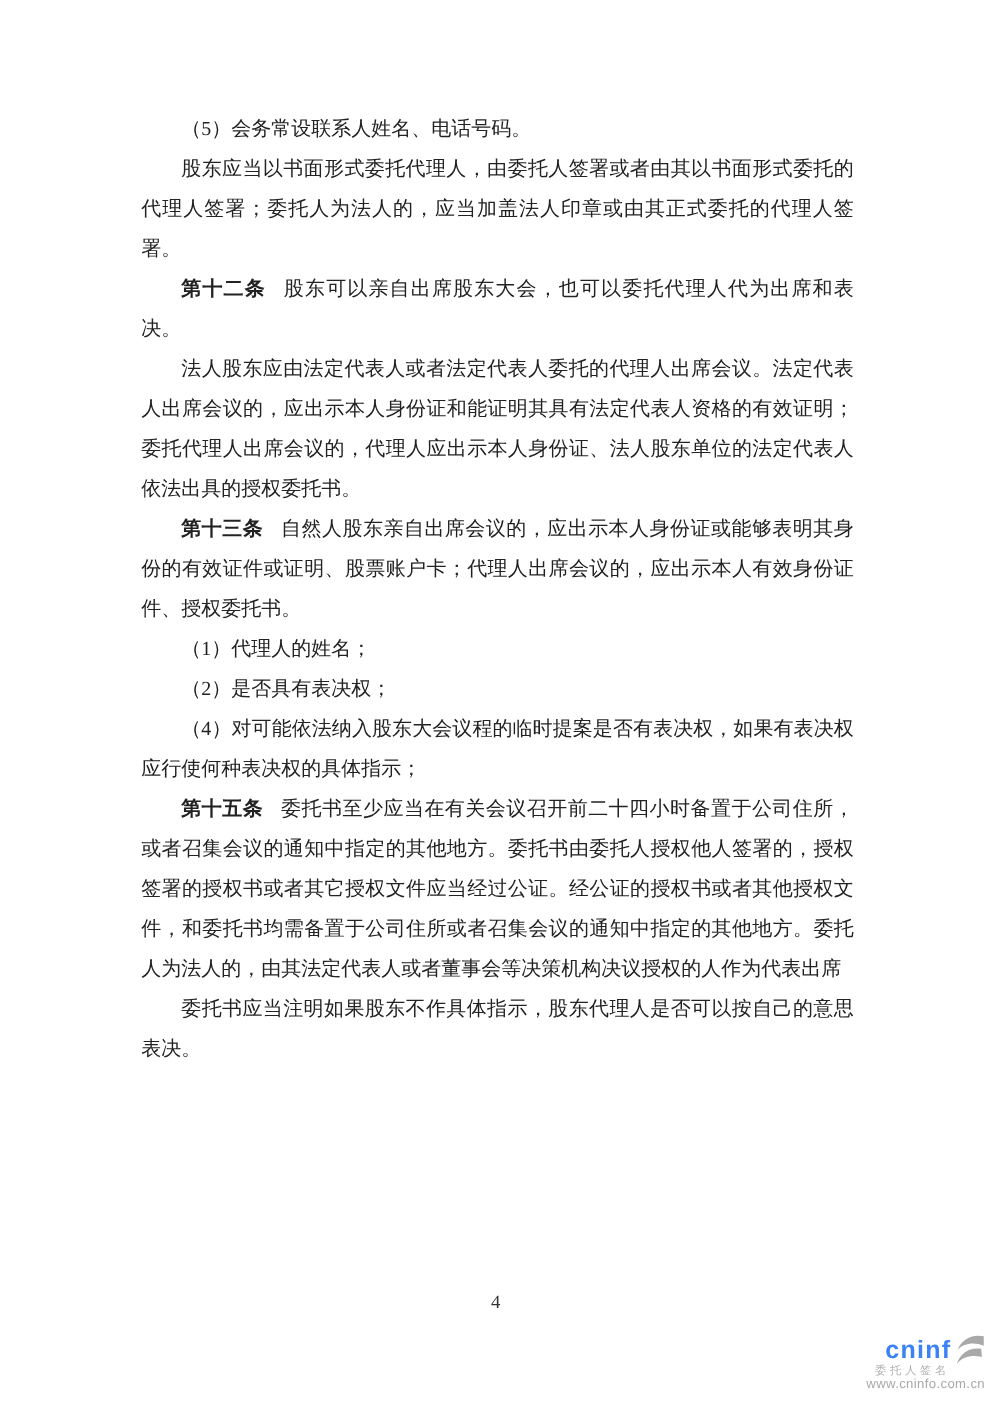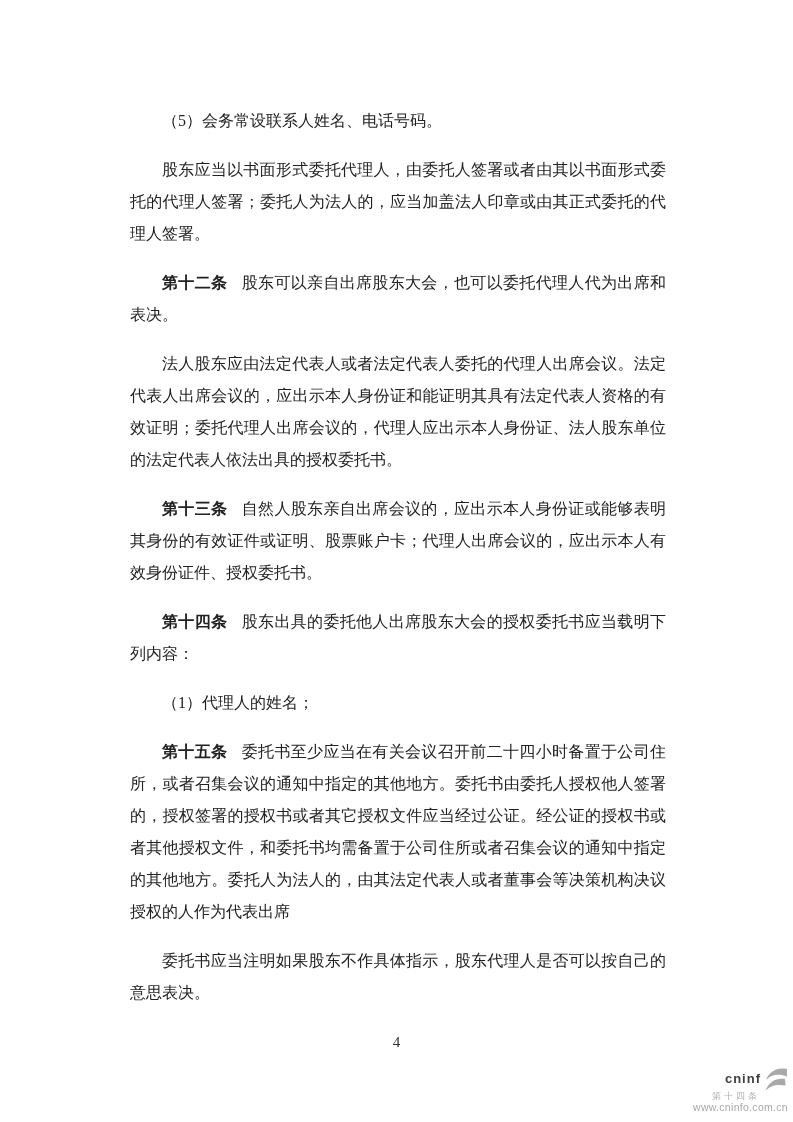--- a/index.html
+++ b/index.html
@@ -26,7 +26,7 @@
     text-align: justify;
   }
   .content p {
-    margin: 17px;
+    margin: 0;
     text-indent: 2em;
   }
   .term {

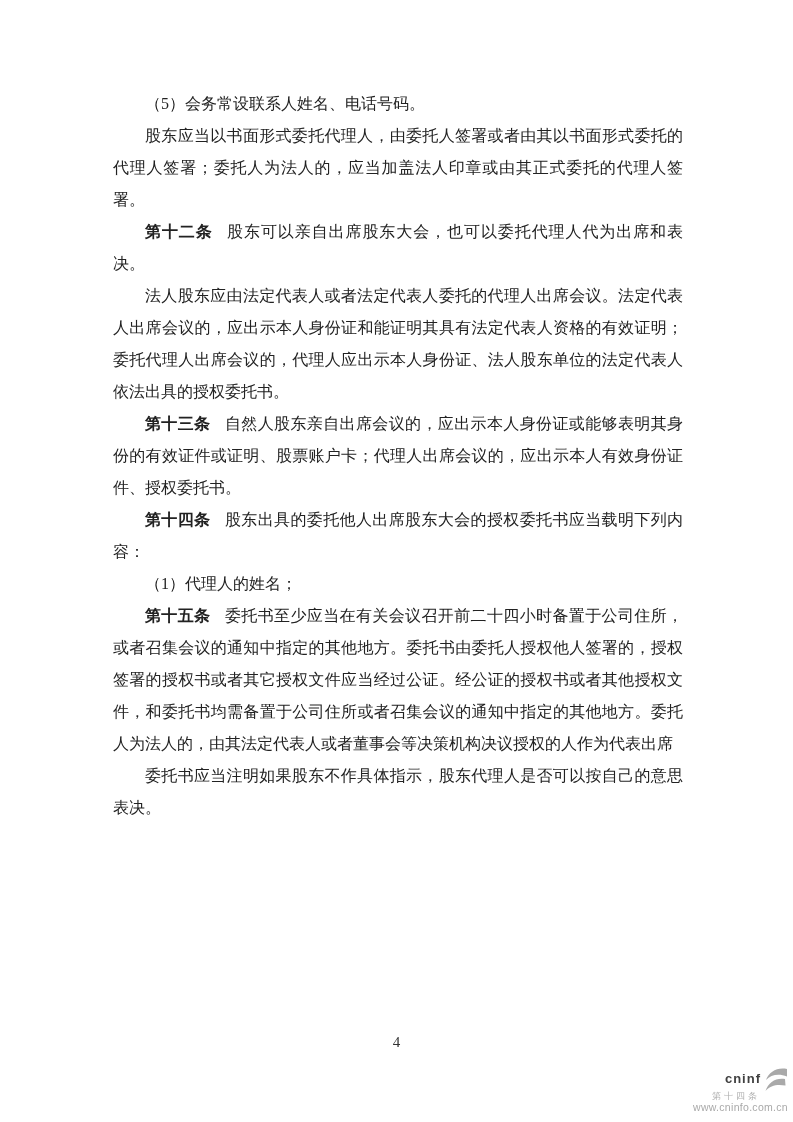--- a/index.html
+++ b/index.html
@@ -93,7 +93,6 @@
     <p><span class="term">第十二条</span><span>股东可以亲自出席股东大会，也可以委托代理人代为出席和表决。</span></p>
     <p><span>法人股东应由法定代表人或者法定代表人委托的代理人出席会议。法定代表人出席会议的，应出示本人身份证和能证明其具有法定代表人资格的有效证明；委托代理人出席会议的，代理人应出示本人身份证、法人股东单位的法定代表人依法出具的授权委托书。</span></p>
     <p><span class="term">第十三条</span><span>自然人股东亲自出席会议的，应出示本人身份证或能够表明其身份的有效证件或证明、股票账户卡；代理人出席会议的，应出示本人有效身份证件、授权委托书。</span></p>
-    <p><span class="term">第十四条</span><span>股东出具的委托他人出席股东大会的授权委托书应当载明下列内容：</span></p>
     <p><span>（1）代理人的姓名；</span></p>
     <p><span class="term">第十五条</span><span>委托书至少应当在有关会议召开前二十四小时备置于公司住所，或者召集会议的通知中指定的其他地方。委托书由委托人授权他人签署的，授权签署的授权书或者其它授权文件应当经过公证。经公证的授权书或者其他授权文件，和委托书均需备置于公司住所或者召集会议的通知中指定的其他地方。委托人为法人的，由其法定代表人或者董事会等决策机构决议授权的人作为代表出席</span></p>
     <p><span>委托书应当注明如果股东不作具体指示，股东代理人是否可以按自己的意思表决。</span></p>

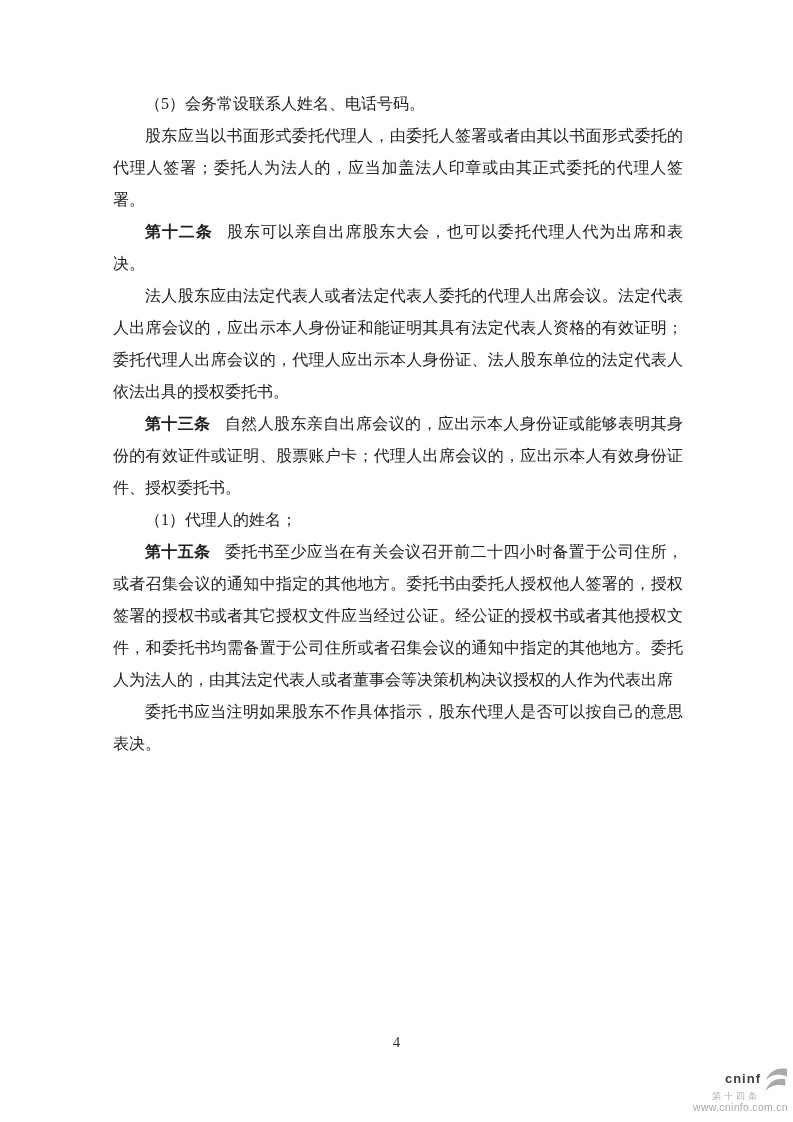--- a/index.html
+++ b/index.html
@@ -94,6 +94,7 @@
     <p><span>法人股东应由法定代表人或者法定代表人委托的代理人出席会议。法定代表人出席会议的，应出示本人身份证和能证明其具有法定代表人资格的有效证明；委托代理人出席会议的，代理人应出示本人身份证、法人股东单位的法定代表人依法出具的授权委托书。</span></p>
     <p><span class="term">第十三条</span><span>自然人股东亲自出席会议的，应出示本人身份证或能够表明其身份的有效证件或证明、股票账户卡；代理人出席会议的，应出示本人有效身份证件、授权委托书。</span></p>
     <p><span>（1）代理人的姓名；</span></p>
+    <p><span>（2）是否具有表决权；</span></p>
     <p><span class="term">第十五条</span><span>委托书至少应当在有关会议召开前二十四小时备置于公司住所，或者召集会议的通知中指定的其他地方。委托书由委托人授权他人签署的，授权签署的授权书或者其它授权文件应当经过公证。经公证的授权书或者其他授权文件，和委托书均需备置于公司住所或者召集会议的通知中指定的其他地方。委托人为法人的，由其法定代表人或者董事会等决策机构决议授权的人作为代表出席</span></p>
     <p><span>委托书应当注明如果股东不作具体指示，股东代理人是否可以按自己的意思表决。</span></p>
   </div>

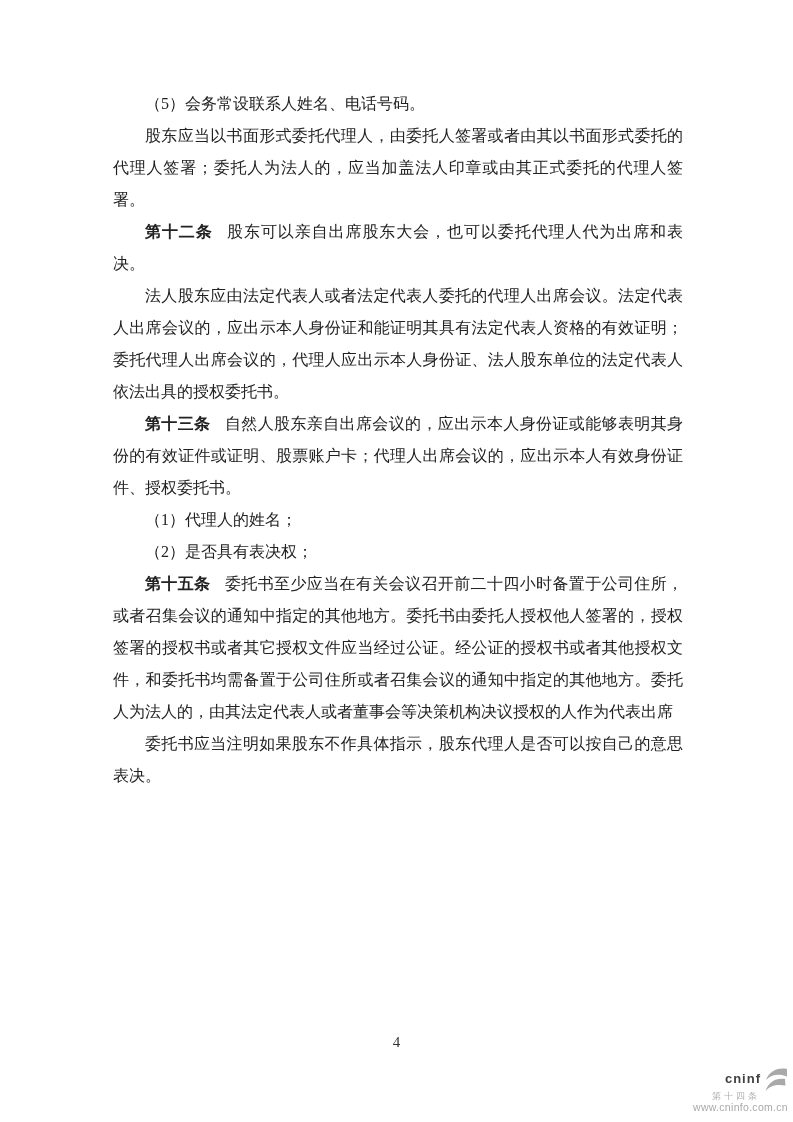--- a/index.html
+++ b/index.html
@@ -95,6 +95,7 @@
     <p><span class="term">第十三条</span><span>自然人股东亲自出席会议的，应出示本人身份证或能够表明其身份的有效证件或证明、股票账户卡；代理人出席会议的，应出示本人有效身份证件、授权委托书。</span></p>
     <p><span>（1）代理人的姓名；</span></p>
     <p><span>（2）是否具有表决权；</span></p>
+    <p><span>（4）对可能依法纳入股东大会议程的临时提案是否有表决权，如果有表决权应行使何种表决权的具体指示；</span></p>
     <p><span class="term">第十五条</span><span>委托书至少应当在有关会议召开前二十四小时备置于公司住所，或者召集会议的通知中指定的其他地方。委托书由委托人授权他人签署的，授权签署的授权书或者其它授权文件应当经过公证。经公证的授权书或者其他授权文件，和委托书均需备置于公司住所或者召集会议的通知中指定的其他地方。委托人为法人的，由其法定代表人或者董事会等决策机构决议授权的人作为代表出席</span></p>
     <p><span>委托书应当注明如果股东不作具体指示，股东代理人是否可以按自己的意思表决。</span></p>
   </div>

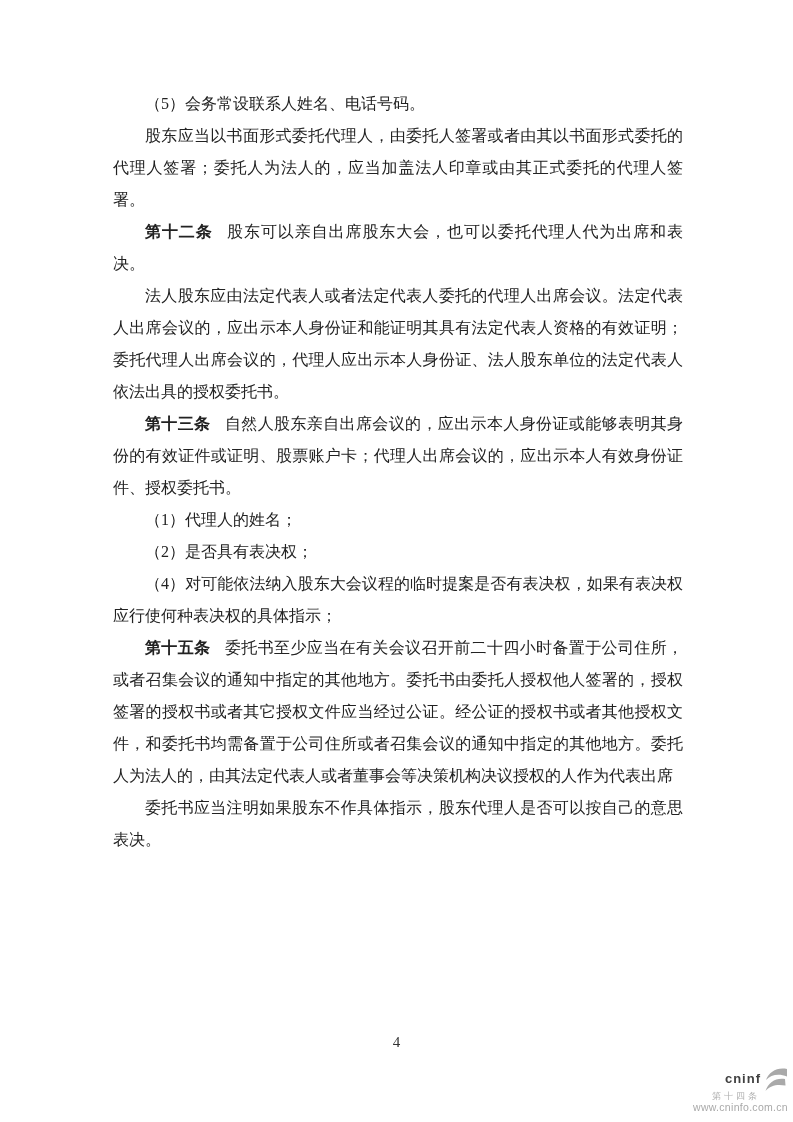--- a/index.html
+++ b/index.html
@@ -60,9 +60,9 @@
   }
   .logo-brand {
     font-weight: bold;
-    font-size: 13px;
+    font-size: 20px;
     letter-spacing: 1px;
-    color: #404040;
+    color: #3b82f6;
   }
   .logo-swirl {
     width: 26px;

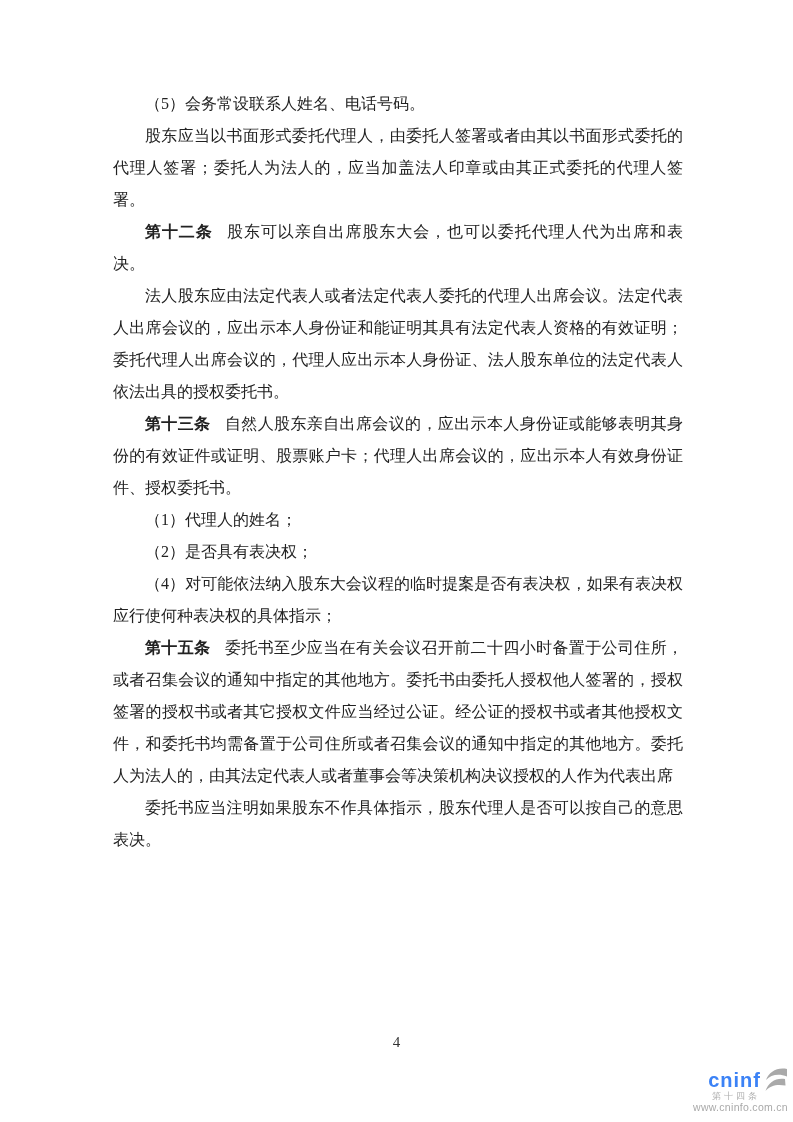--- a/index.html
+++ b/index.html
@@ -110,7 +110,7 @@
         <path d="M23 11 C14 9.5 6.5 14 3.5 23 C8.5 17 15.5 16 23.5 17.5 Z" fill="#a9a9a9"></path>
       </svg>
     </div>
-    <div class="logo-cn">第十四条</div>
+    <div class="logo-cn">委托人签名</div>
     <div class="logo-url">www.cninfo.com.cn</div>
   </div>
 

